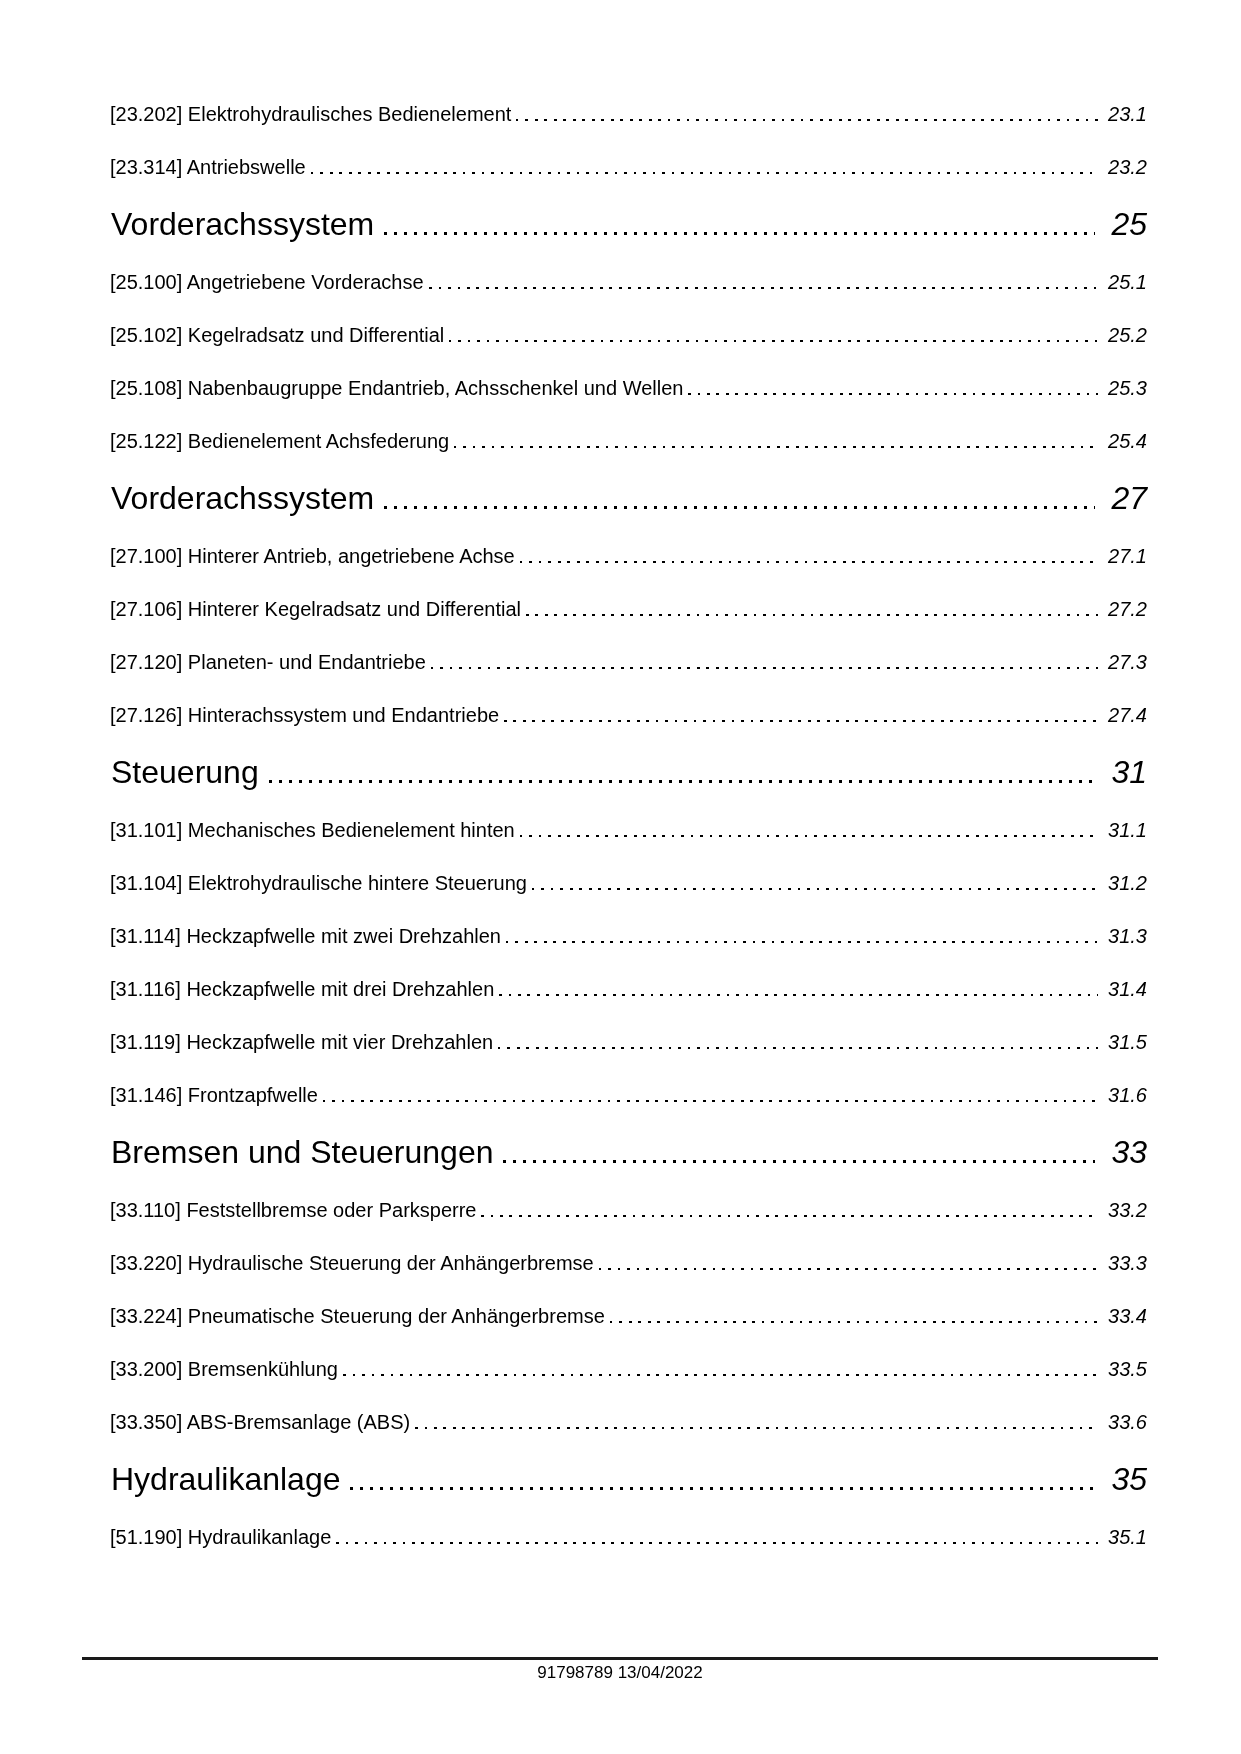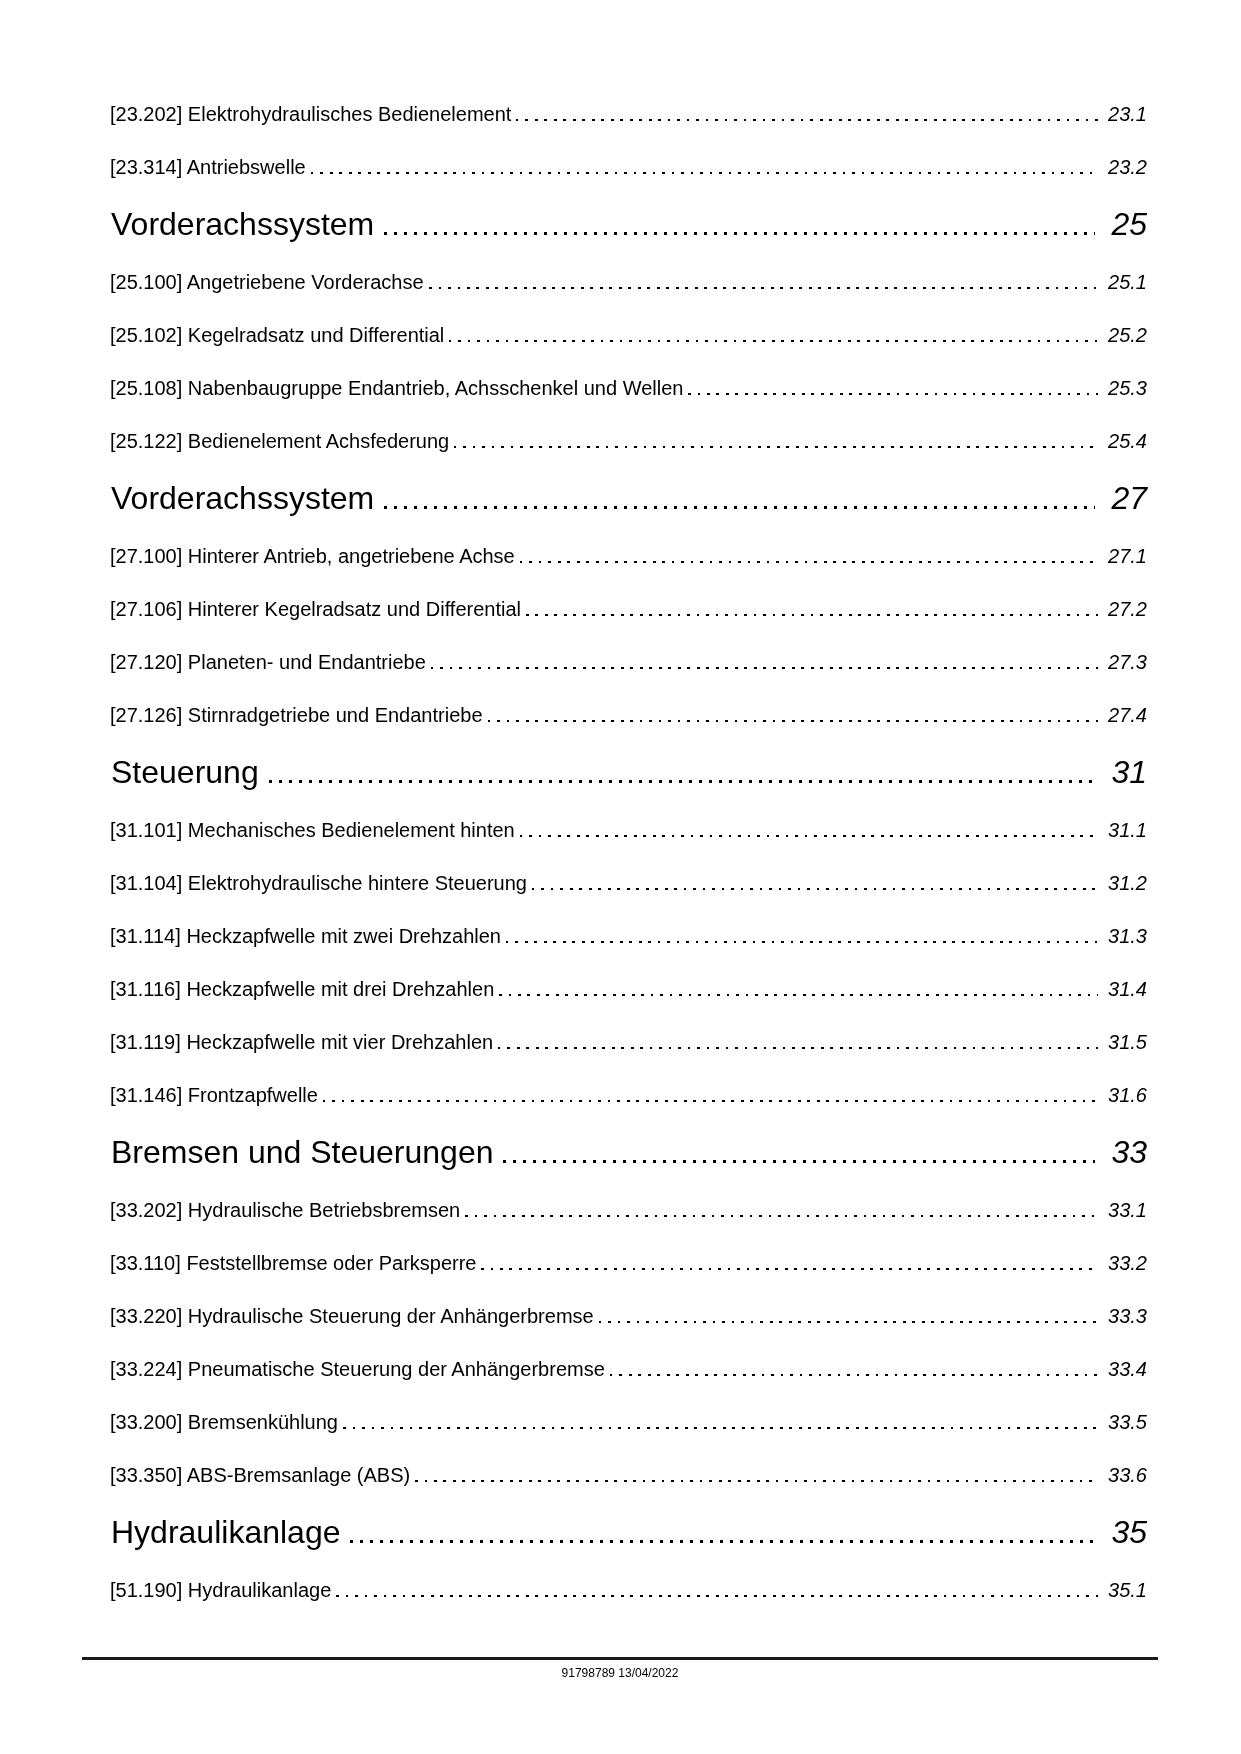--- a/index.html
+++ b/index.html
@@ -137,7 +137,7 @@
         <span class="pagenum">27.3</span>
       </div>
       <div class="row entry">
-        <span class="etext"><span class="ecode">[27.126]</span> <span class="etitle">Stirnradgetriebe und Endantriebe</span></span>
+        <span class="etext"><span class="ecode">[27.126]</span> <span class="etitle">Hinterachssystem und Endantriebe</span></span>
         <span class="leader"></span>
         <span class="pagenum">27.4</span>
       </div>

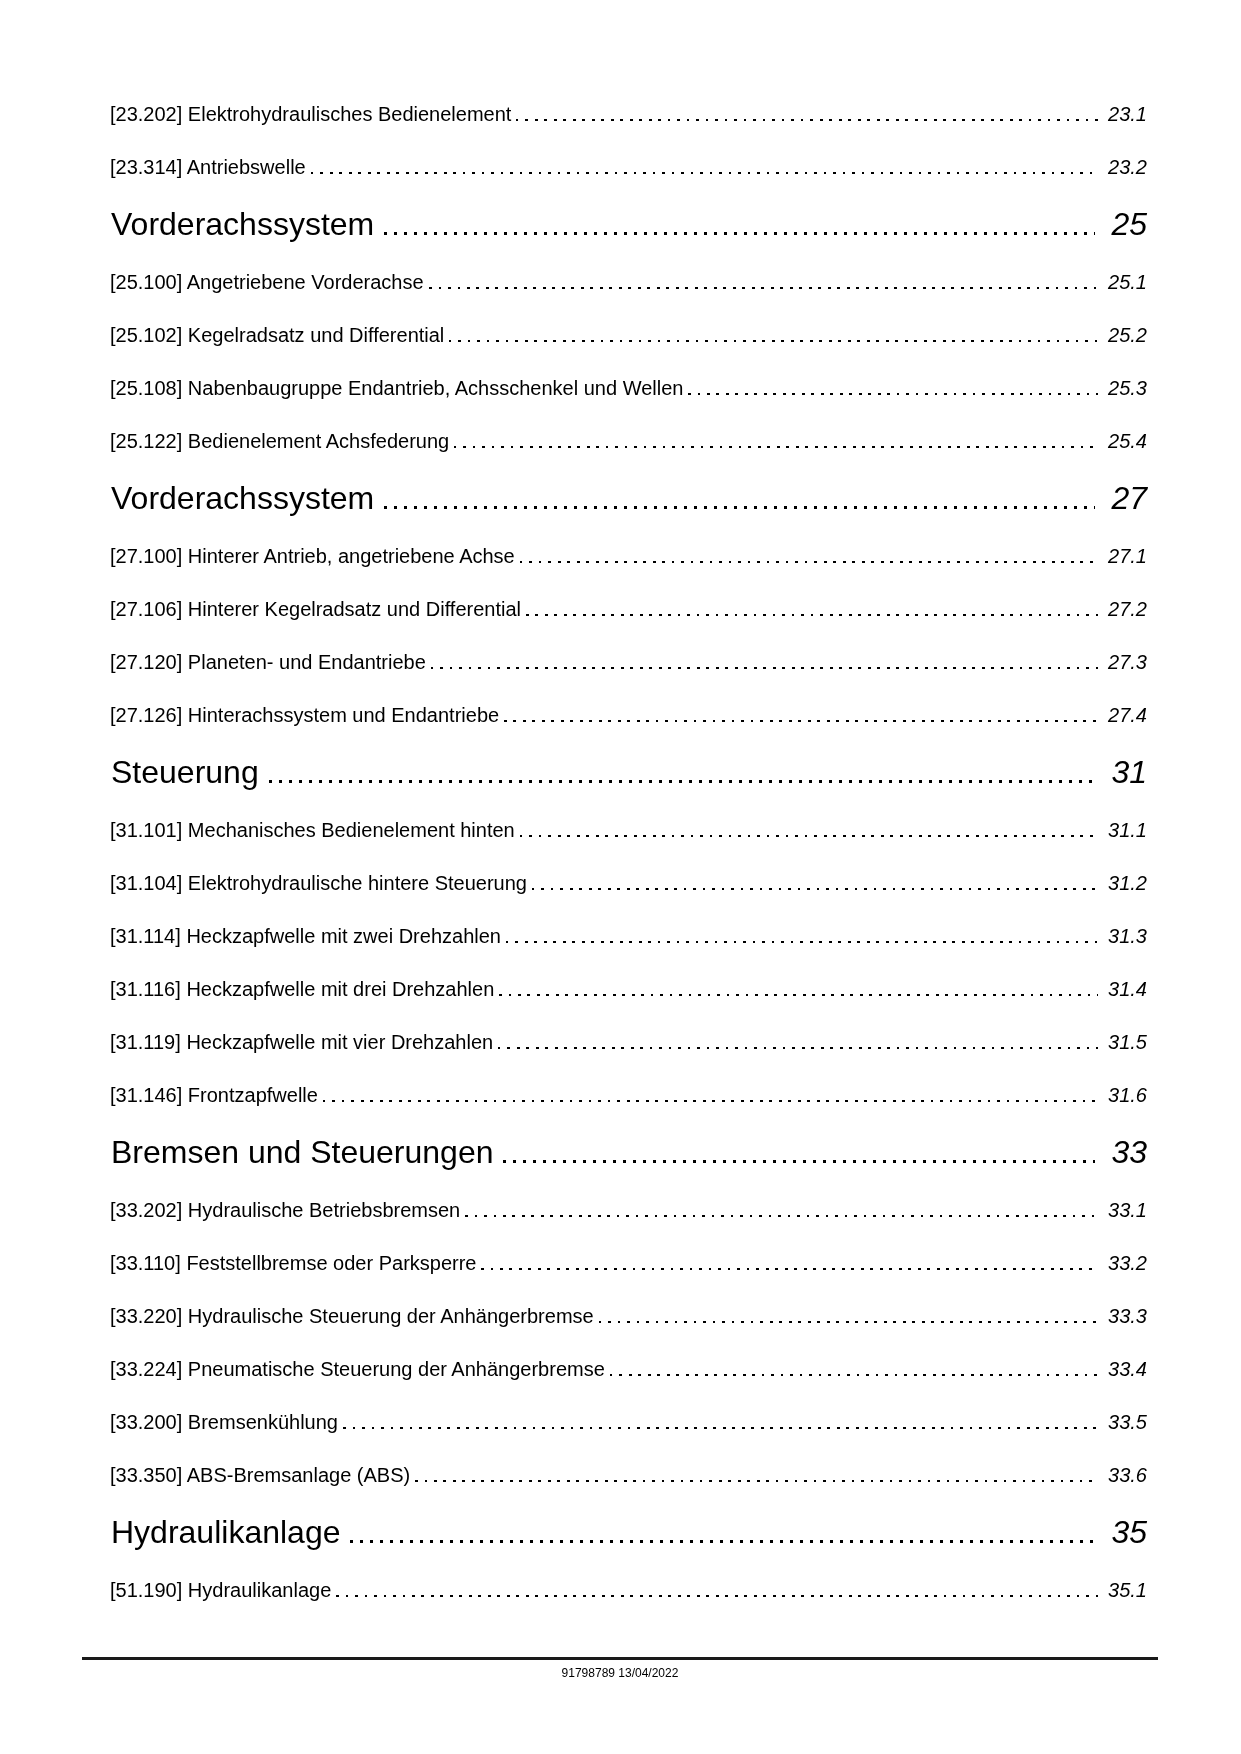--- a/index.html
+++ b/index.html
@@ -182,11 +182,6 @@
         <span class="pagenum">33</span>
       </div>
       <div class="row entry">
-        <span class="etext"><span class="ecode">[33.202]</span> <span class="etitle">Hydraulische Betriebsbremsen</span></span>
-        <span class="leader"></span>
-        <span class="pagenum">33.1</span>
-      </div>
-      <div class="row entry">
         <span class="etext"><span class="ecode">[33.110]</span> <span class="etitle">Feststellbremse oder Parksperre</span></span>
         <span class="leader"></span>
         <span class="pagenum">33.2</span>

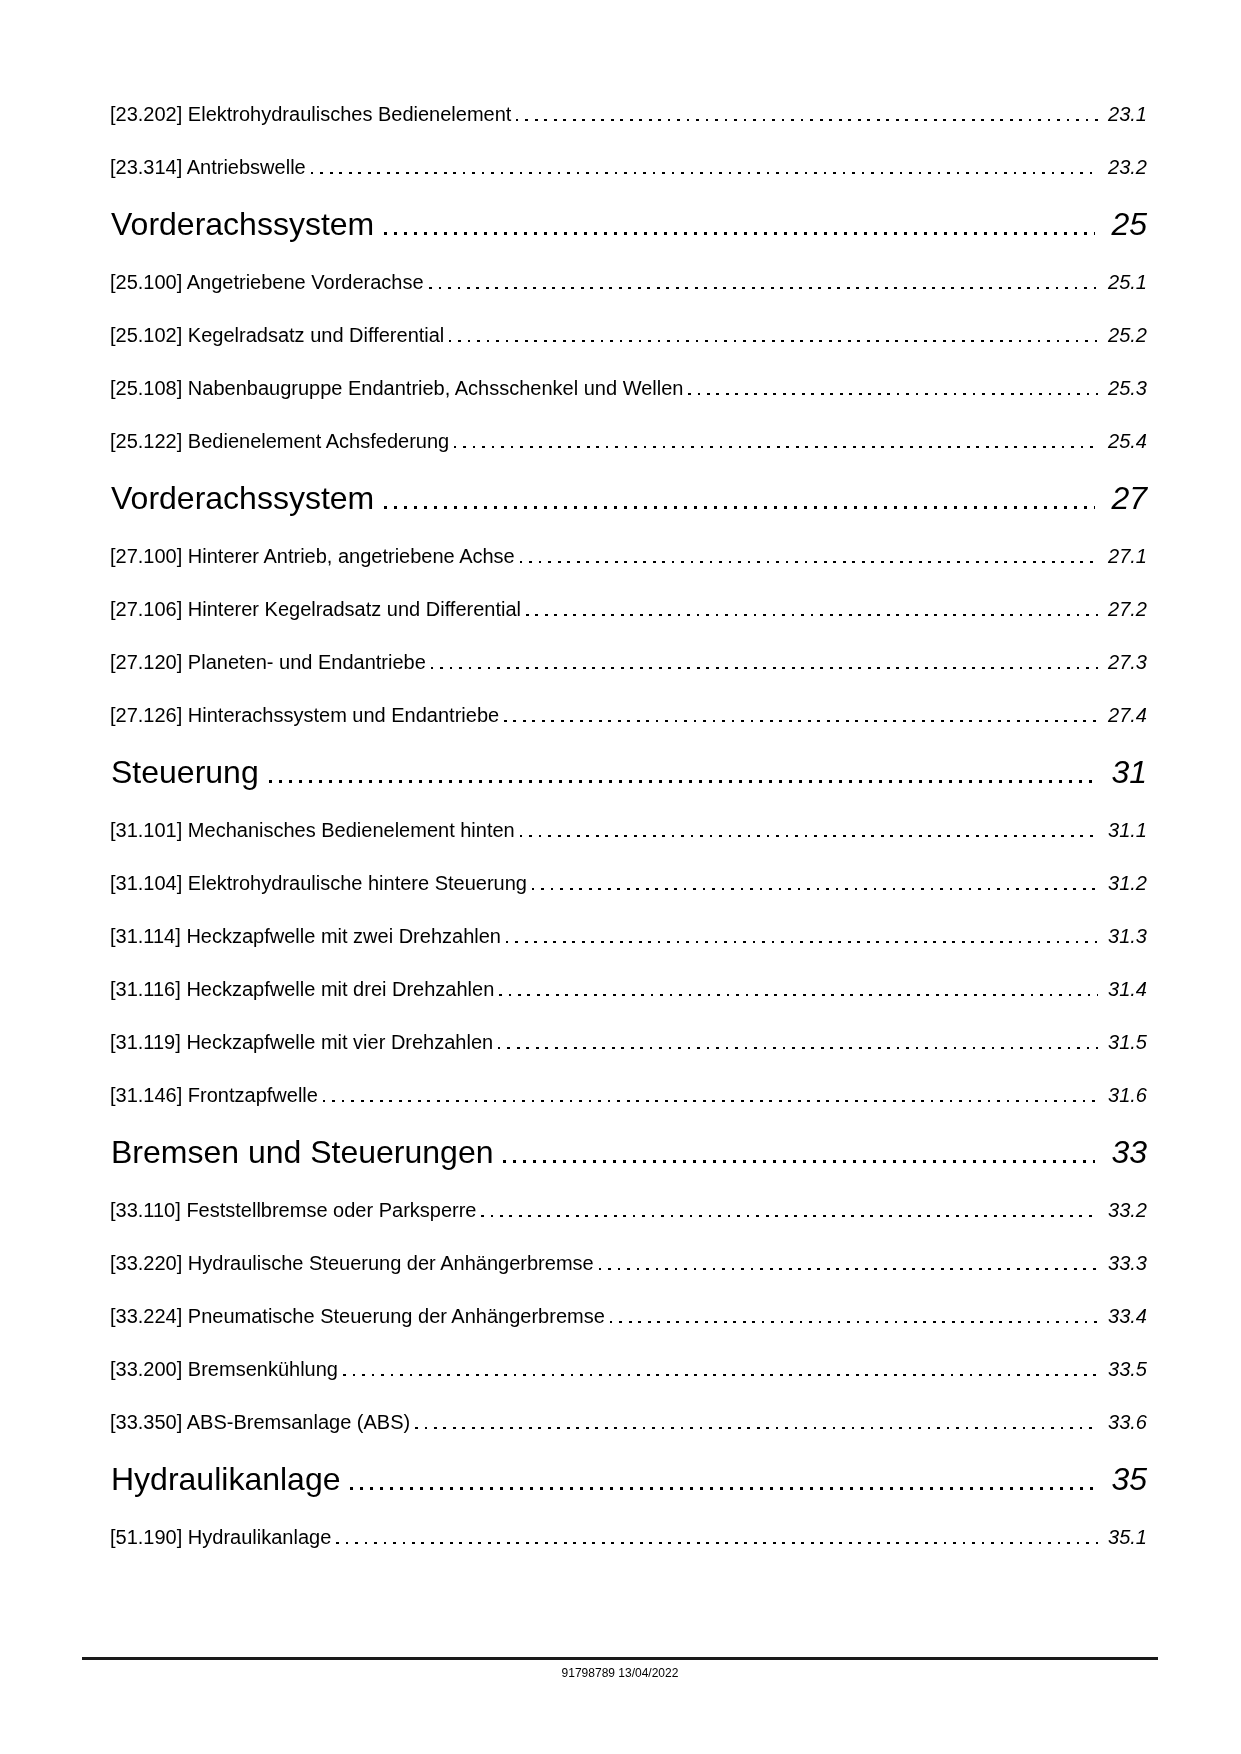--- a/index.html
+++ b/index.html
@@ -72,7 +72,7 @@
     top: 1663px;
     width: 1076px;
     text-align: center;
-    font-size: 12px;
+    font-size: 17px;
     line-height: 20px;
   }
 </style>

